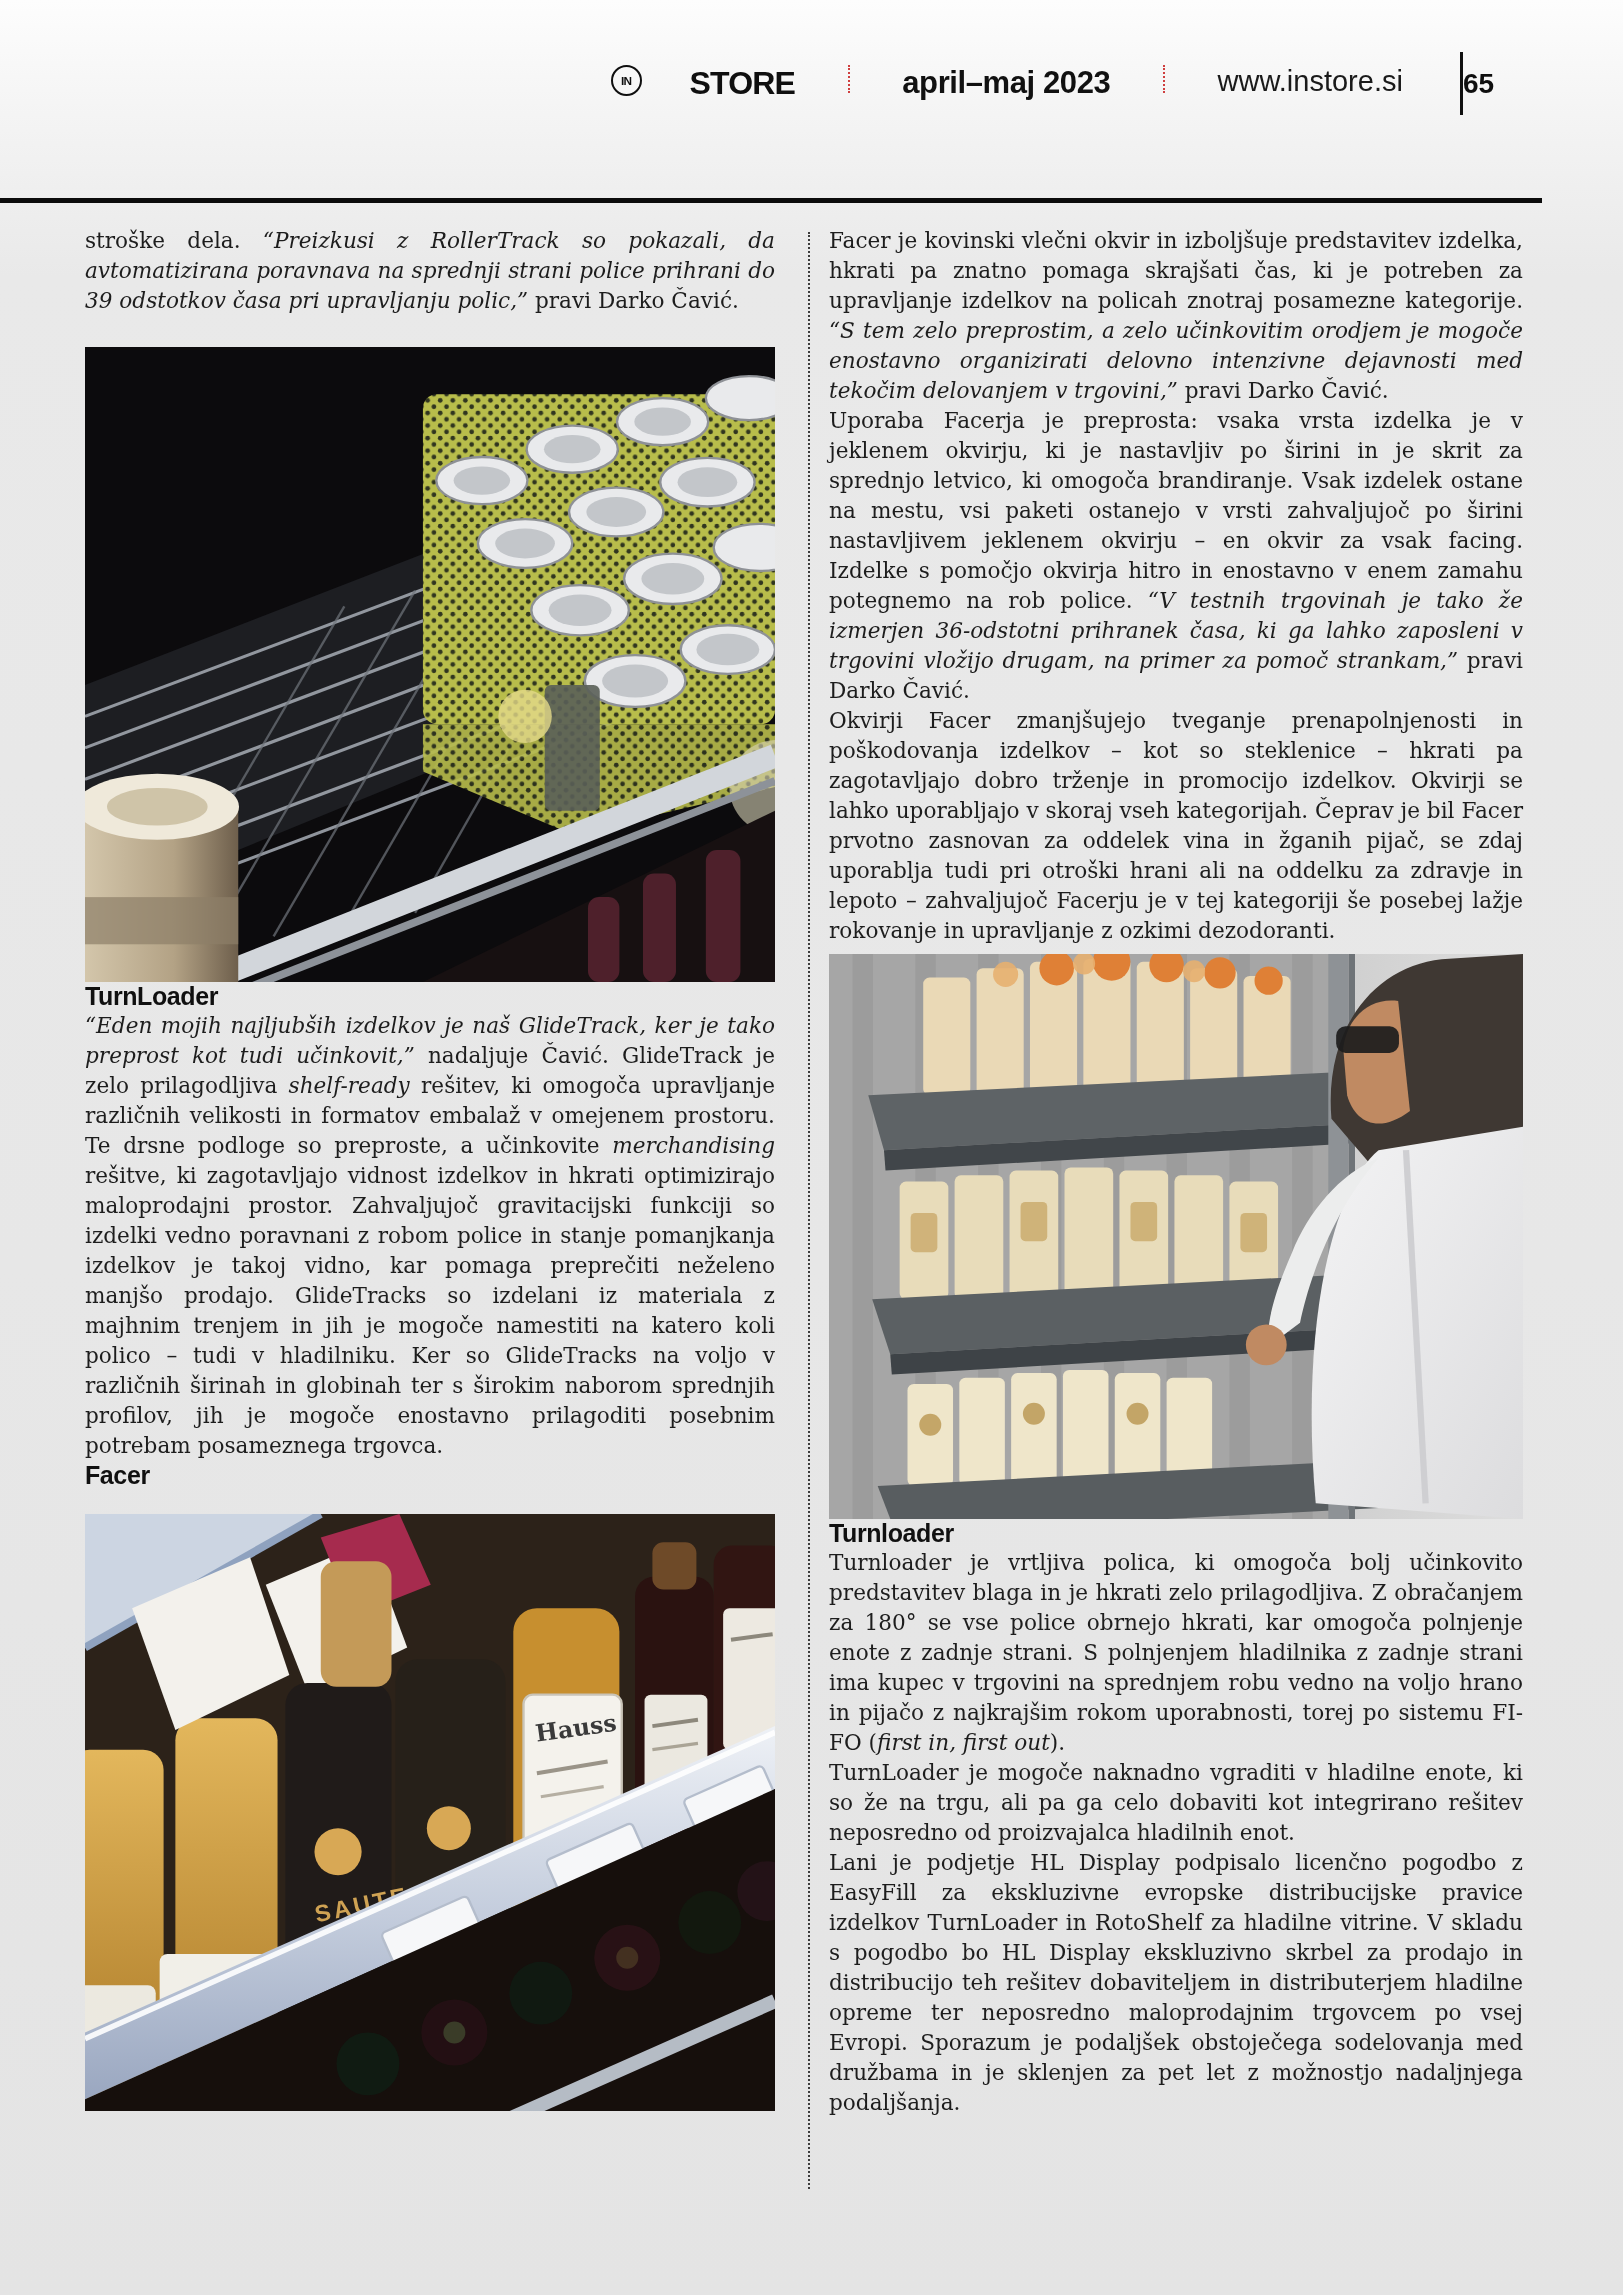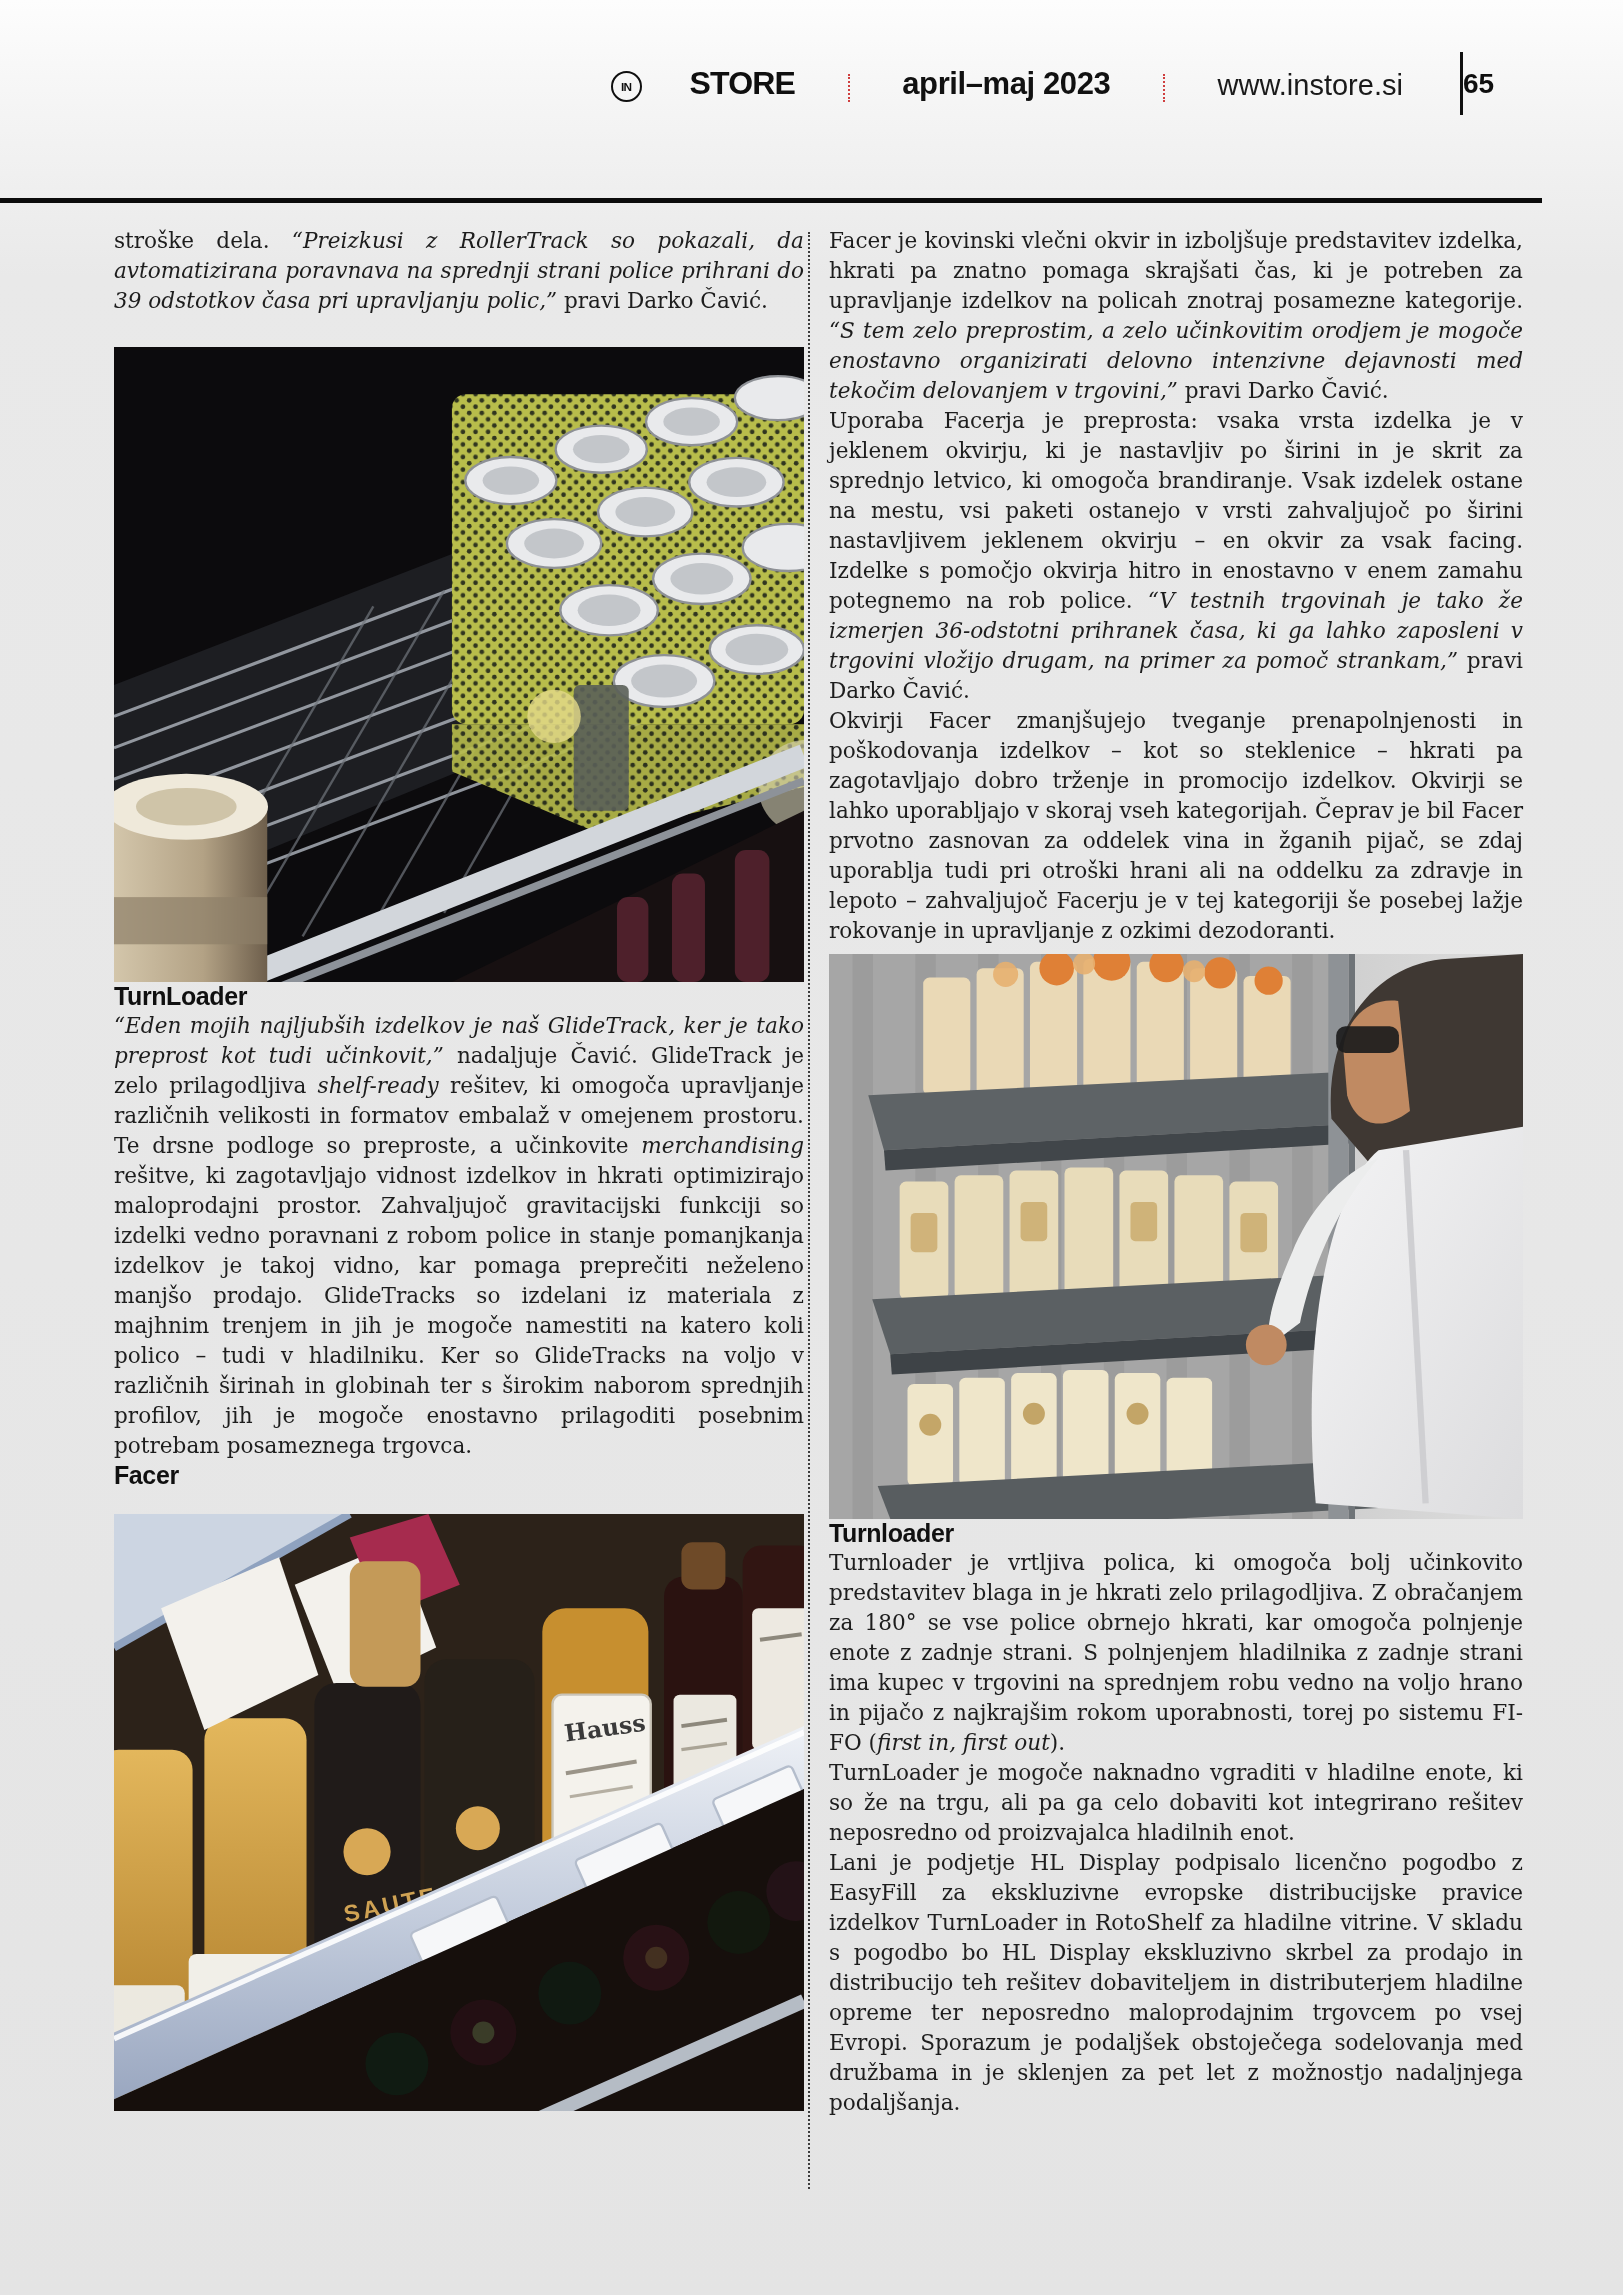--- a/index.html
+++ b/index.html
@@ -17,7 +17,7 @@
     display:flex;justify-content:flex-end;align-items:center;
     font-family:"Liberation Sans", sans-serif;
   }
-  .brand{display:flex;align-items:flex-end;gap:40px;}
+  .brand{display:flex;align-items:flex-start;gap:40px;}
   .logo-circle{
     width:27px;height:27px;border:2.7px solid #0f0f0f;border-radius:50%;
     display:flex;align-items:center;justify-content:center;

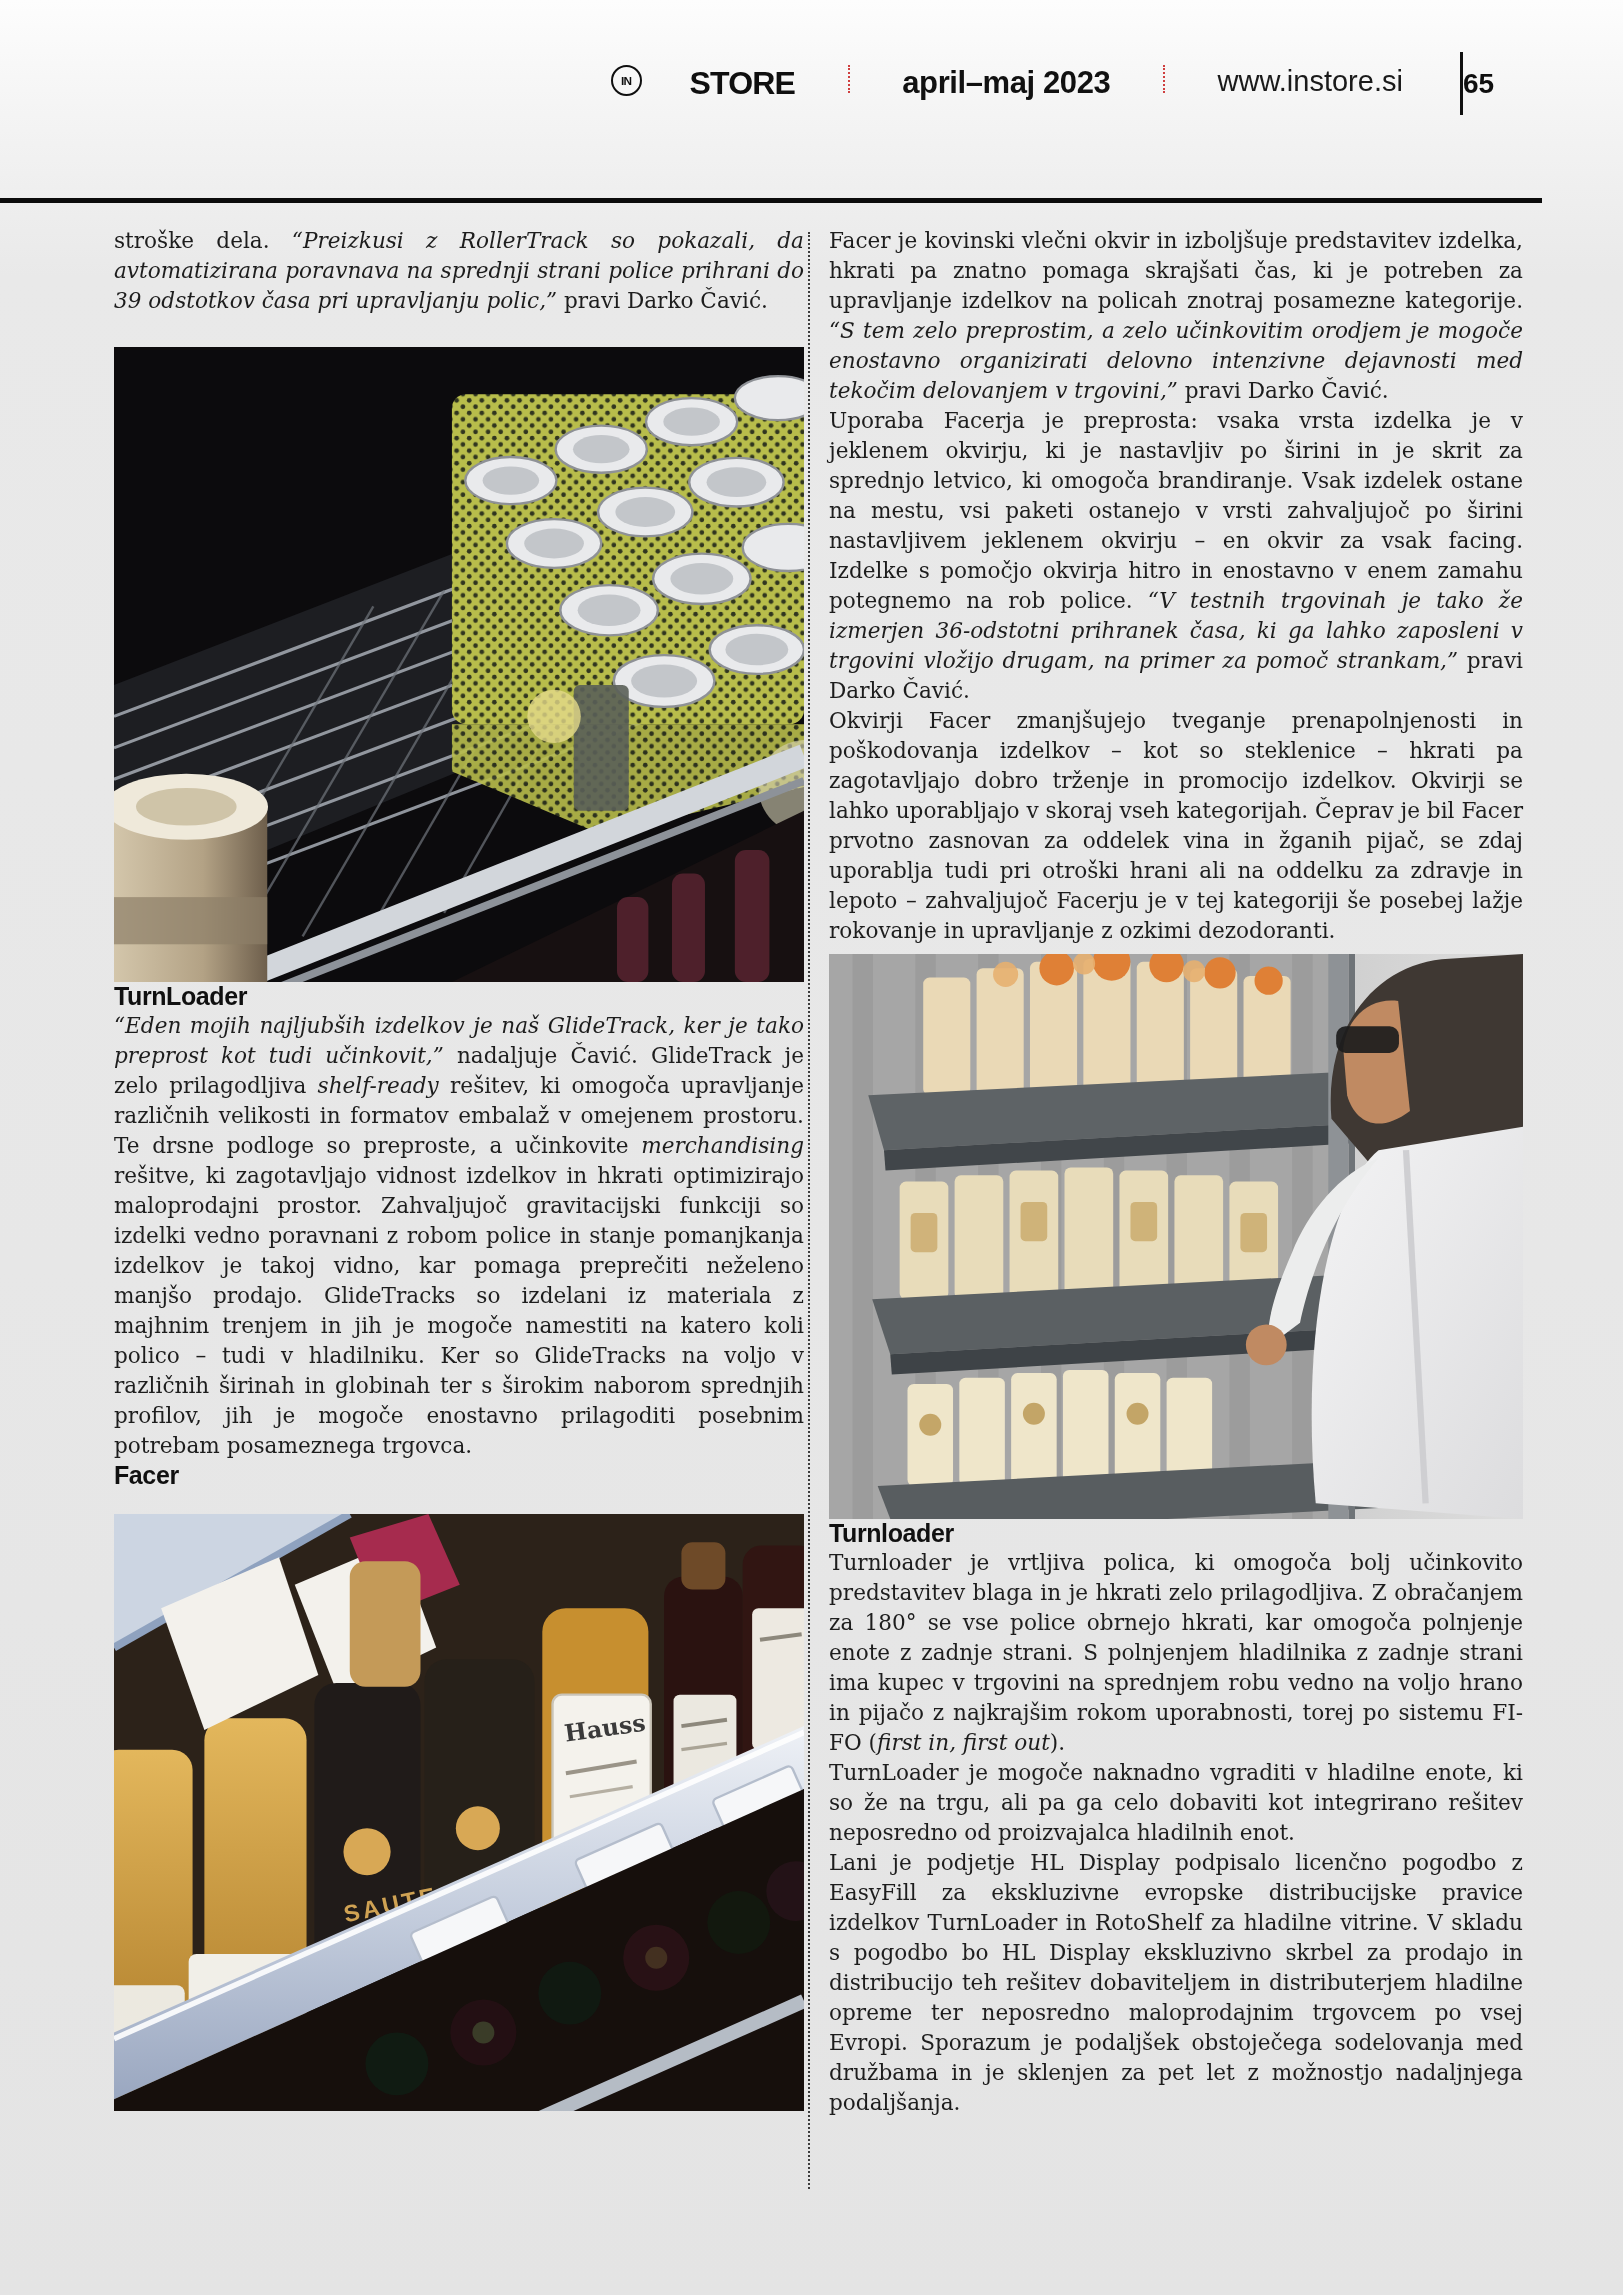--- a/index.html
+++ b/index.html
@@ -32,7 +32,7 @@
   .rule{position:absolute;top:198px;left:0;width:1542px;height:4.7px;background:#0c0c0c;}
   
   .col{position:absolute;top:226px;}
-  .col-left{left:114px;width:690px;}
+  .col-left{left:85px;width:690px;}
   .col-right{left:829px;width:694px;}
   .divider{
     position:absolute;left:808px;top:232px;height:1957px;width:0;

